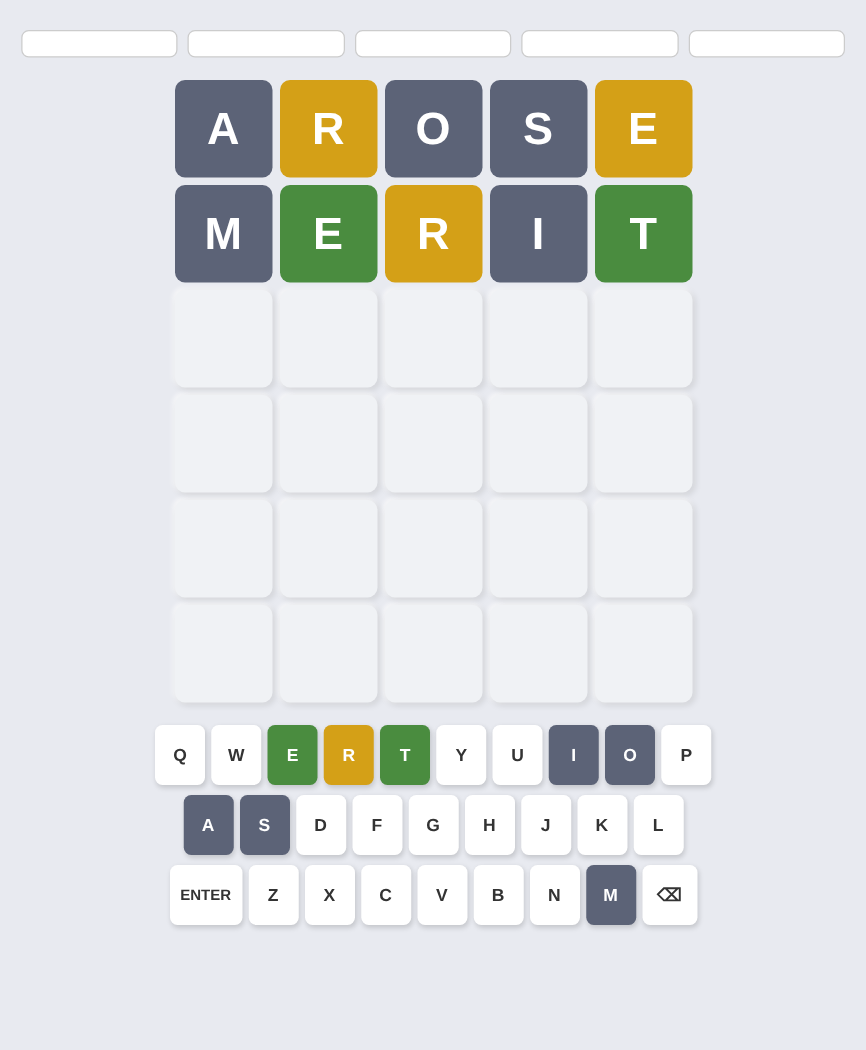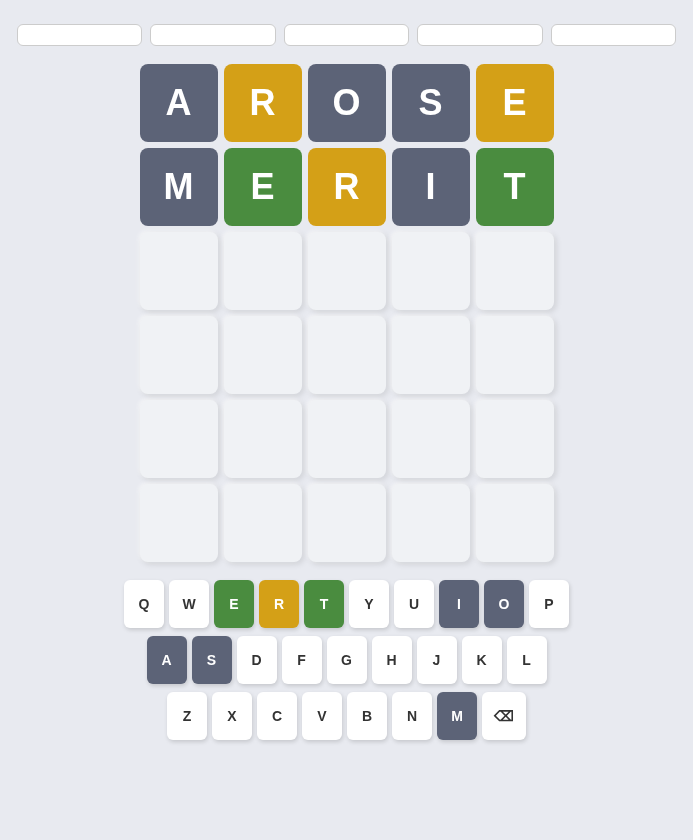--- a/index.html
+++ b/index.html
@@ -213,6 +213,7 @@
         <button class="kb-key">L</button>
       </div>
       <div class="kb-row">
+        <button class="kb-key wide">ENTER</button>
         <button class="kb-key">Z</button>
         <button class="kb-key">X</button>
         <button class="kb-key">C</button>

